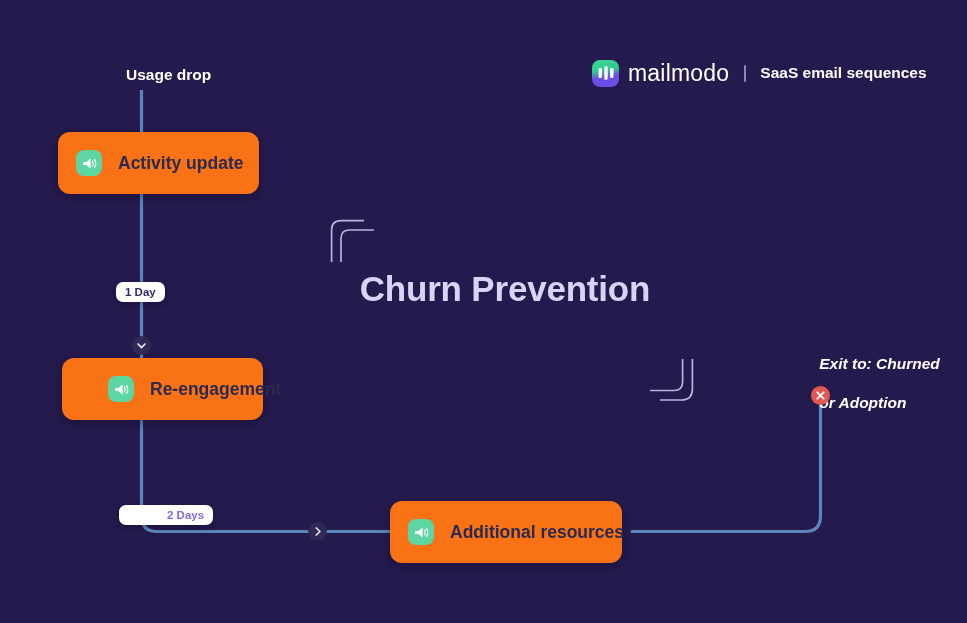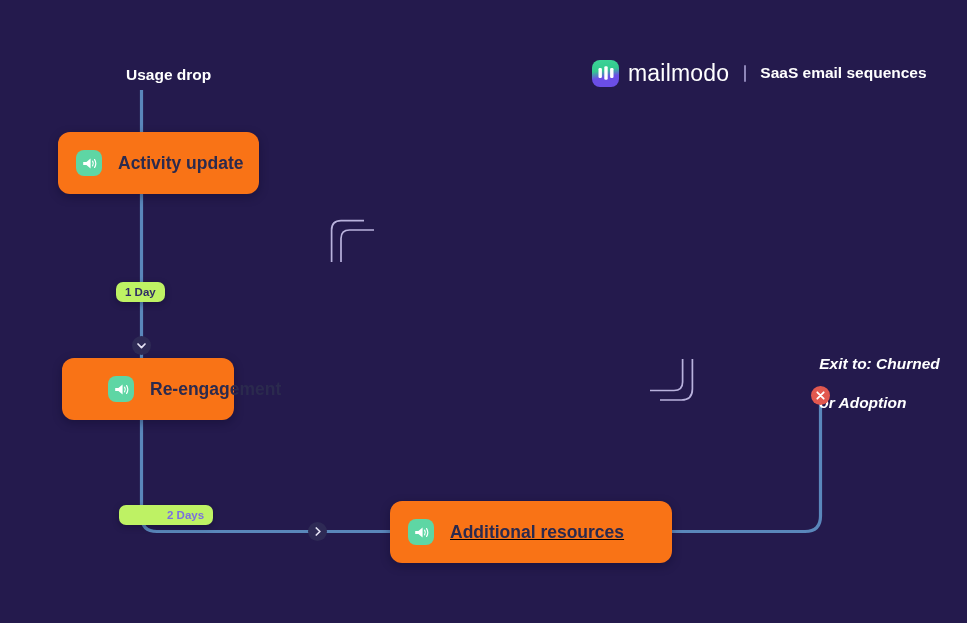--- a/index.html
+++ b/index.html
@@ -122,7 +122,7 @@
   
   .badge {
     position: absolute;
-    background: #bef264;
+    background: #ffffff;
     border-radius: 7px;
     box-shadow: 0 2px 6px rgba(10,5,35,.35);
     padding: 4px 9px;

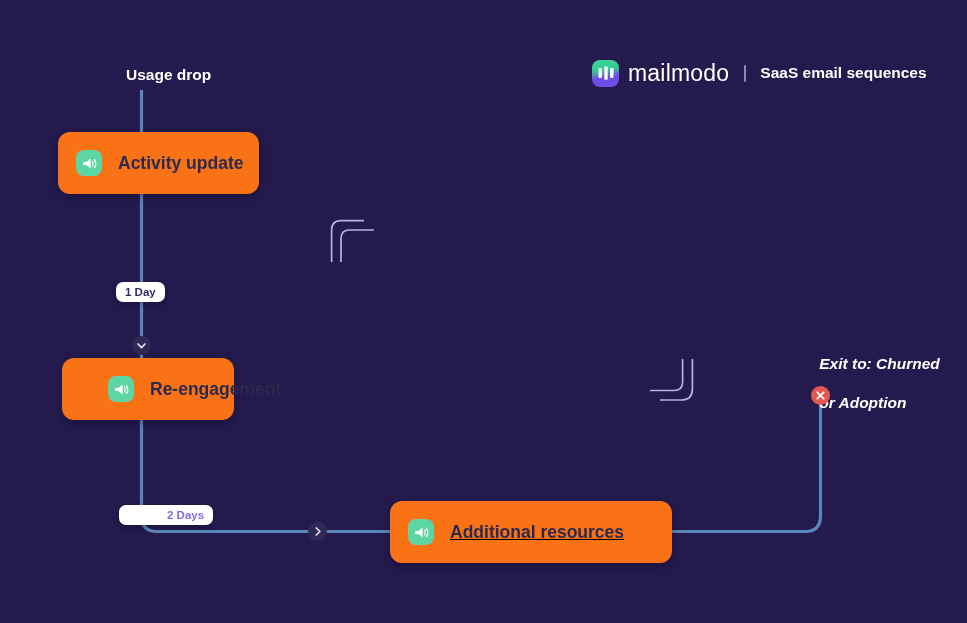--- a/index.html
+++ b/index.html
@@ -199,6 +199,7 @@
   </span>
 
   <div class="headline">
+    <span class="ln">Churn Prevention</span>
   </div>
 
   <div class="flow-label label-usage-drop">Usage drop</div>

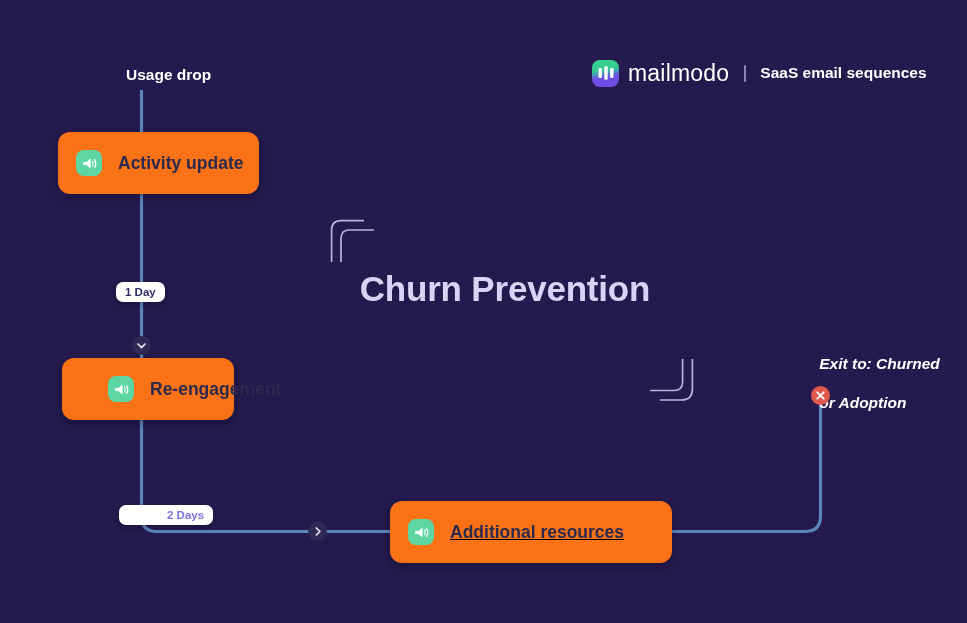--- a/index.html
+++ b/index.html
@@ -116,7 +116,7 @@
     white-space: nowrap;
   }
   .node-activity  { left: 58px;  top: 132px; width: 201px; }
-  .node-reeng     { left: 62px;  top: 358px; width: 172px; padding-left: 46px; }
+  .node-reeng     { left: 62px;  top: 358px; width: 201px; padding-left: 46px; }
   .node-resources { left: 390px; top: 501px; width: 282px; text-decoration: underline; }
 
   

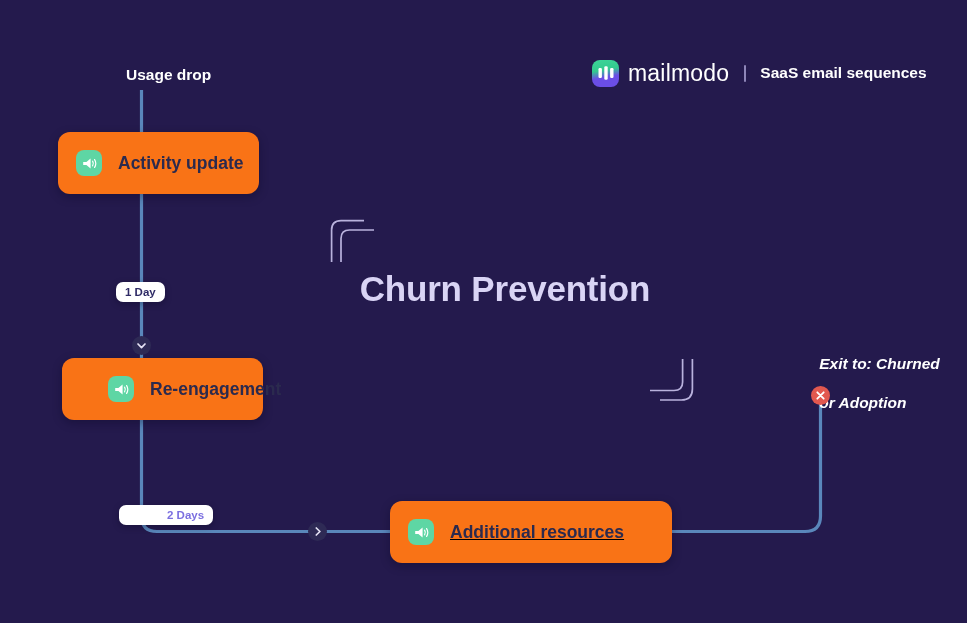--- a/index.html
+++ b/index.html
@@ -117,7 +117,7 @@
   }
   .node-activity  { left: 58px;  top: 132px; width: 201px; }
   .node-reeng     { left: 62px;  top: 358px; width: 201px; padding-left: 46px; }
-  .node-resources { left: 390px; top: 501px; width: 282px; text-decoration: underline; }
+  .node-resources { left: 390px; top: 501px; width: 232px; }
 
   
   .badge {

